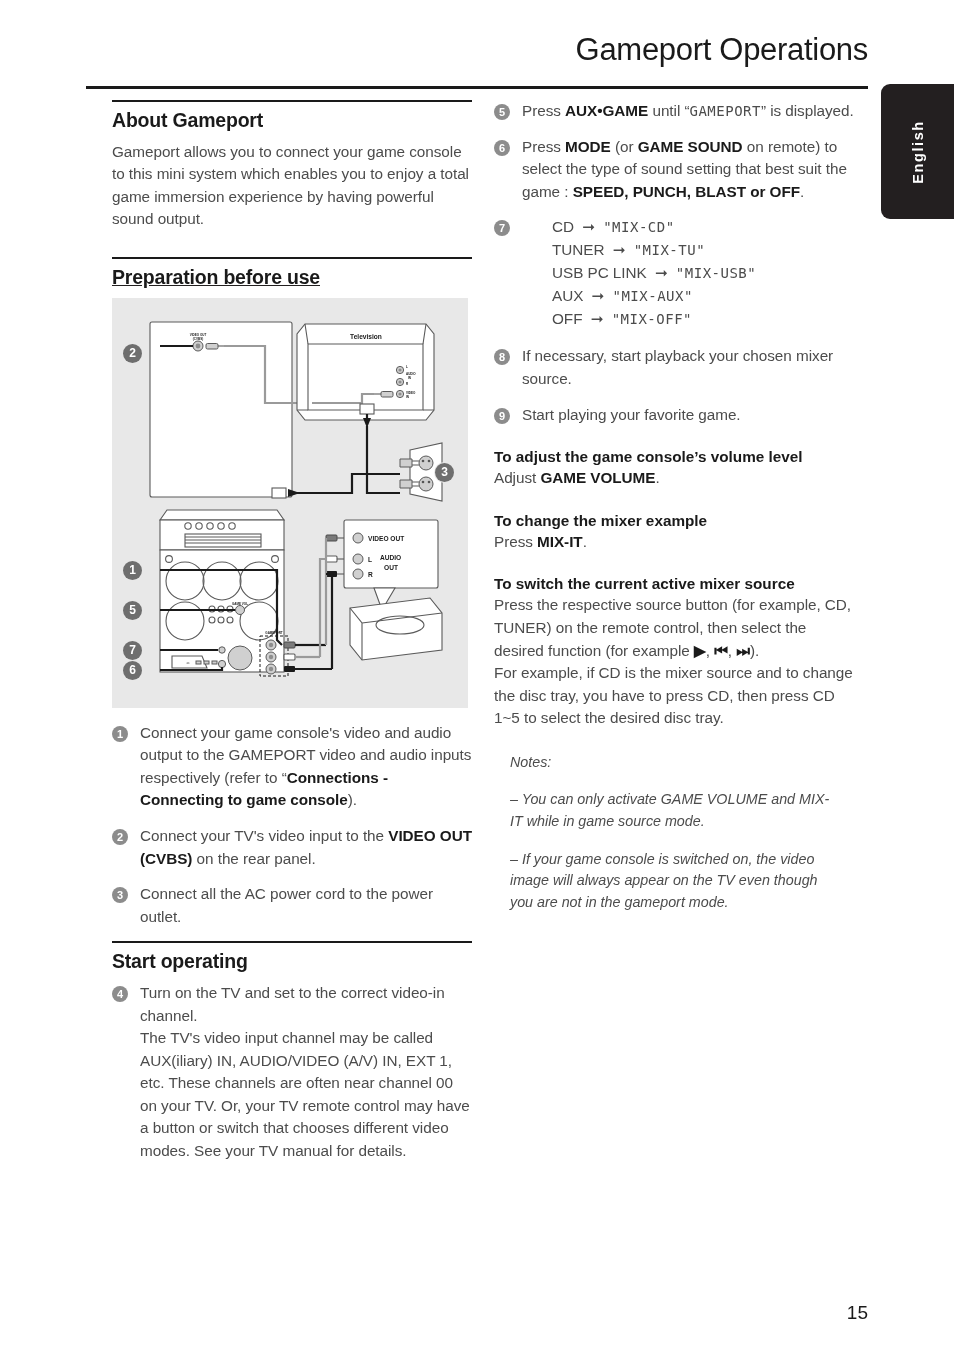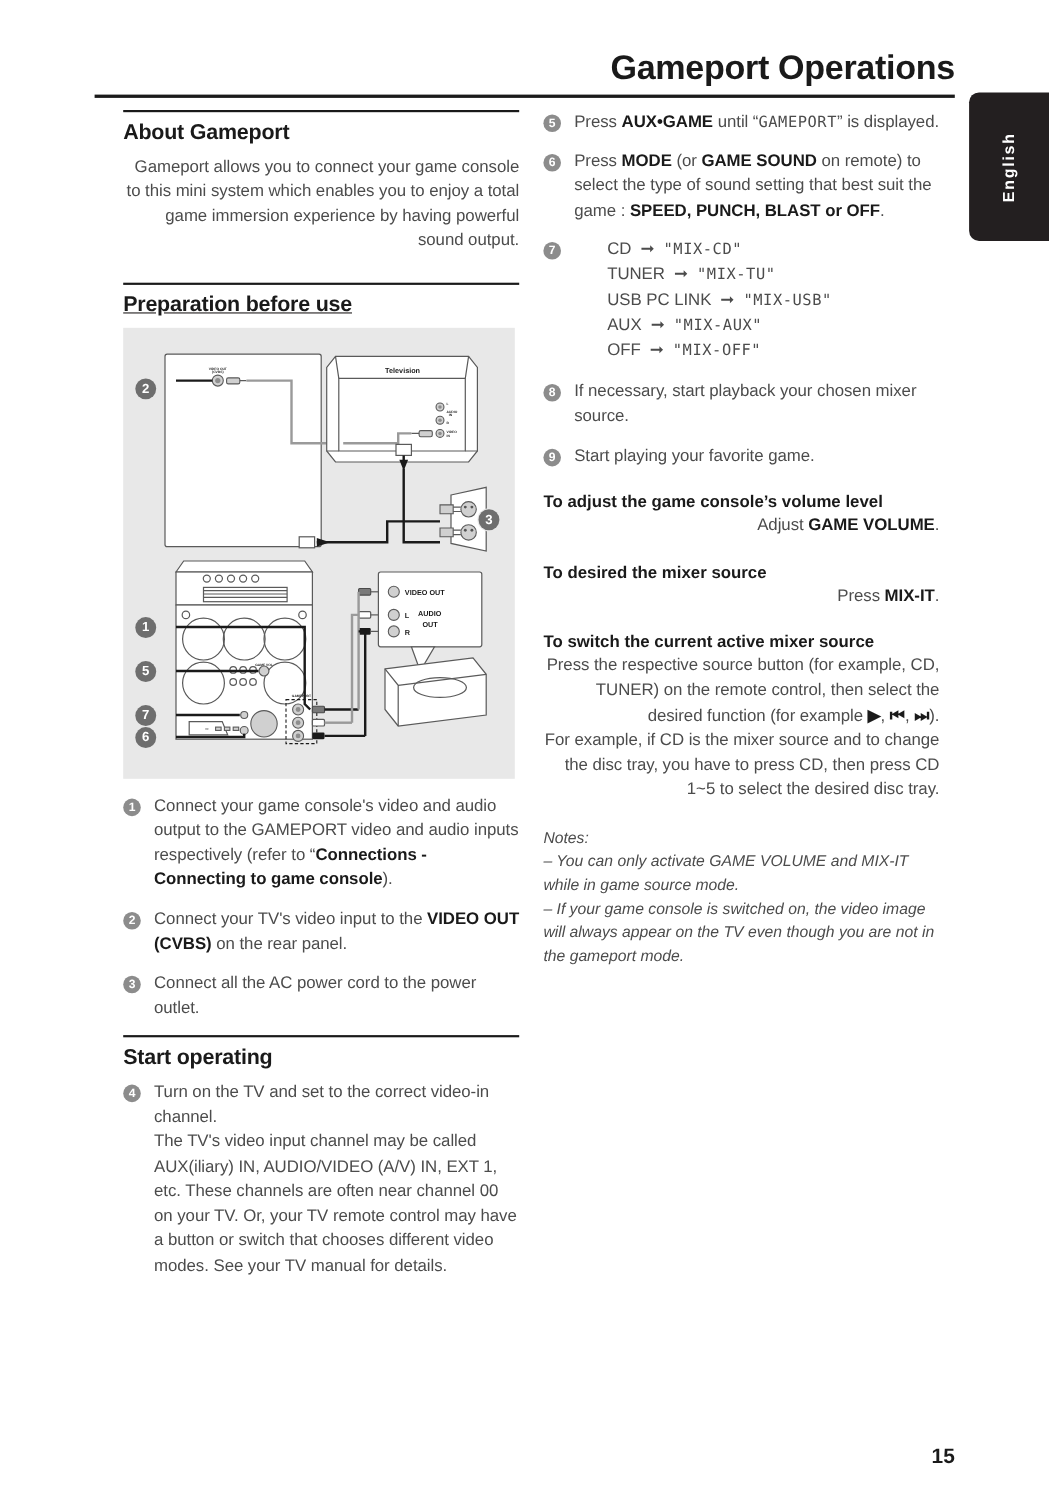--- a/index.html
+++ b/index.html
@@ -20,9 +20,9 @@
   .page-title {
     position: absolute;
     right: 86px;
-    top: 44px;
+    top: 32px;
     font-size: 31px;
-    font-weight: bold;
+    font-weight: normal;
     letter-spacing: -0.3px;
     color: #1a1a1a;
     white-space: nowrap;

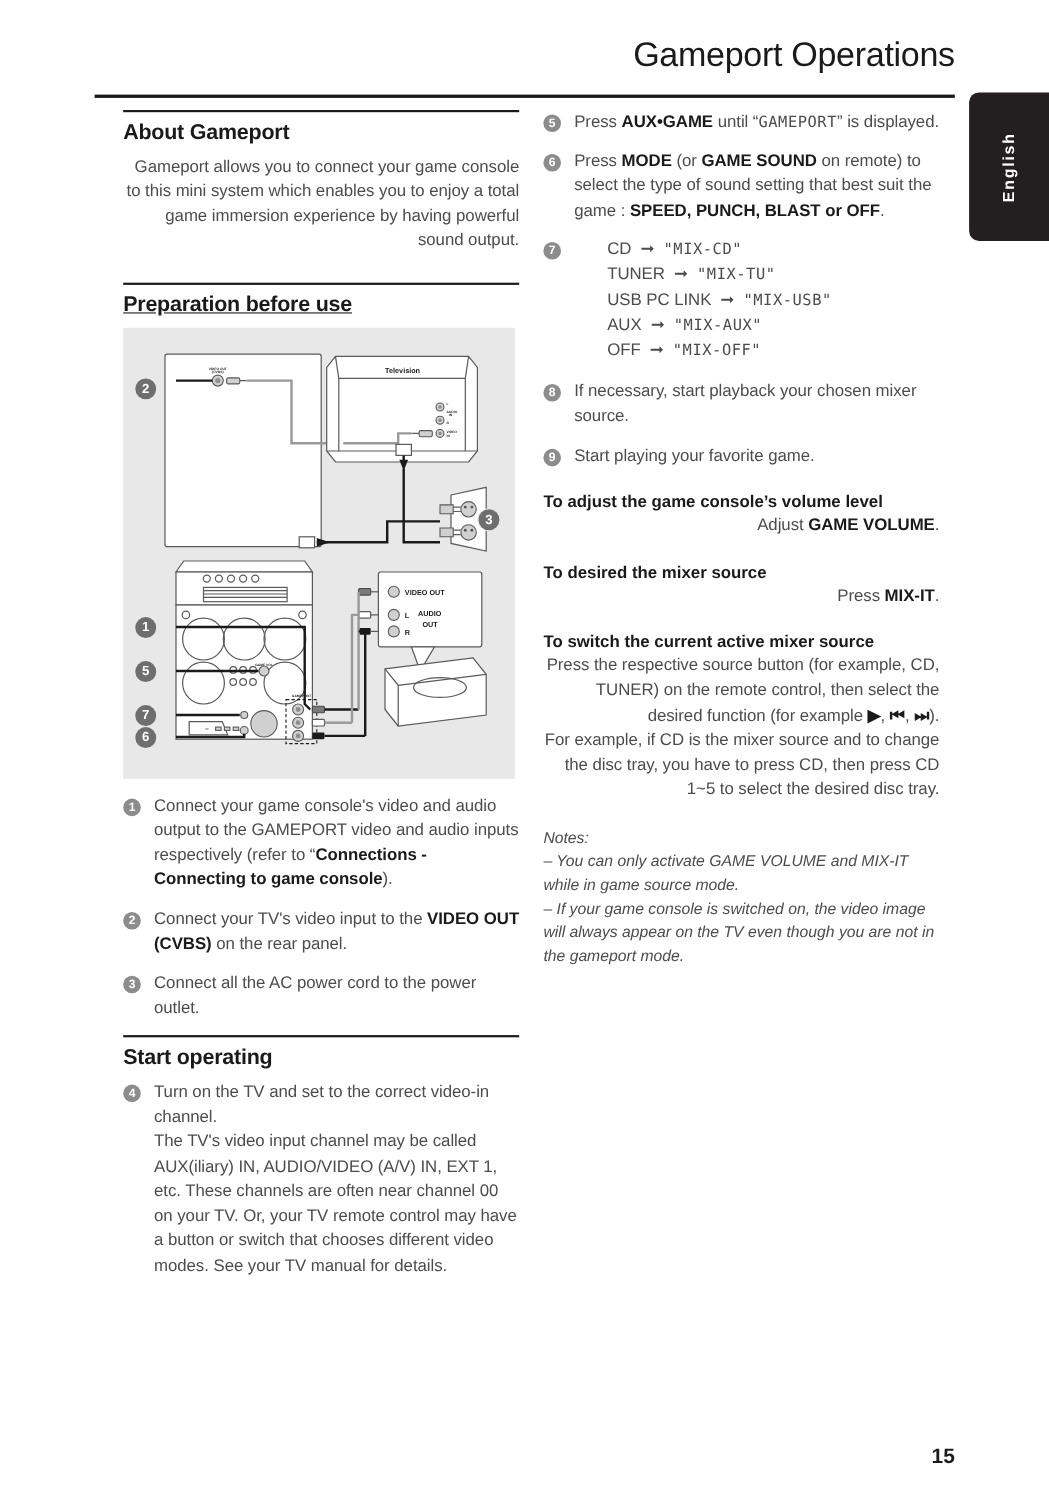--- a/index.html
+++ b/index.html
@@ -90,7 +90,6 @@
     color: #4c4c4c;
     margin: 0 0 13px 0;
     letter-spacing: -0.05px;
-    text-align: right;
   }
   p.body b { color: #1a1a1a; font-weight: bold; }
 

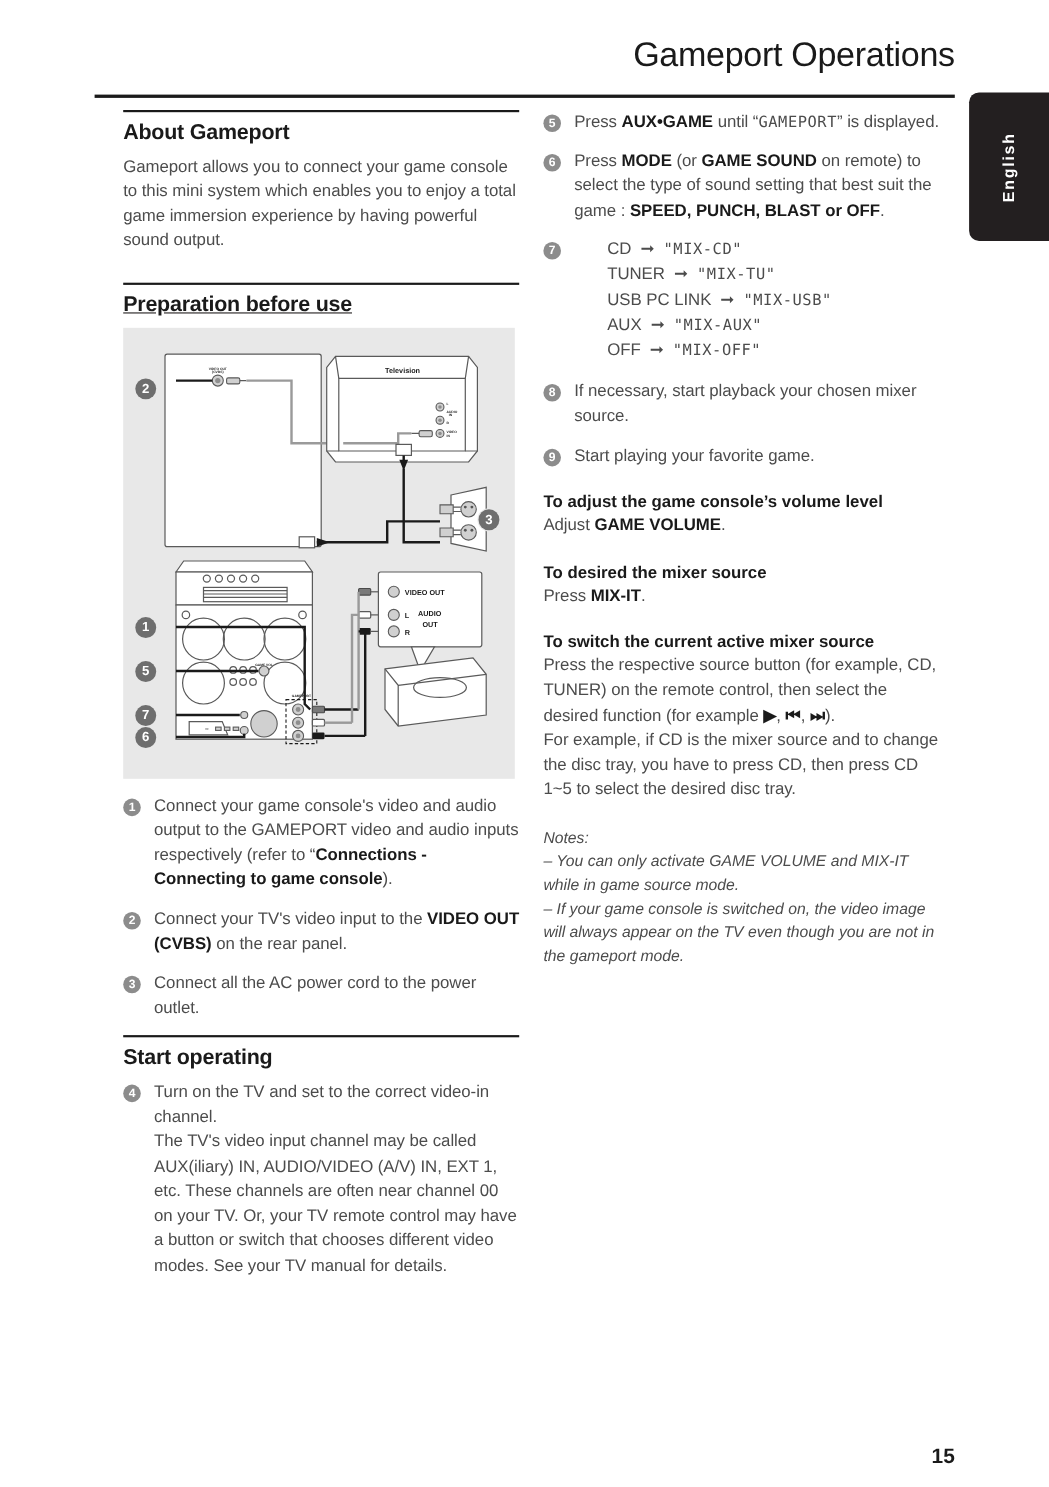--- a/index.html
+++ b/index.html
@@ -472,7 +472,7 @@
   </div>
 
   <div class="sub-block">
-    <div class="subhead">To desired the mixer source</div>
+    <div class="subhead">To change the mixer example</div>
     <p class="body">Press <b>MIX-IT</b>.</p>
   </div>
 

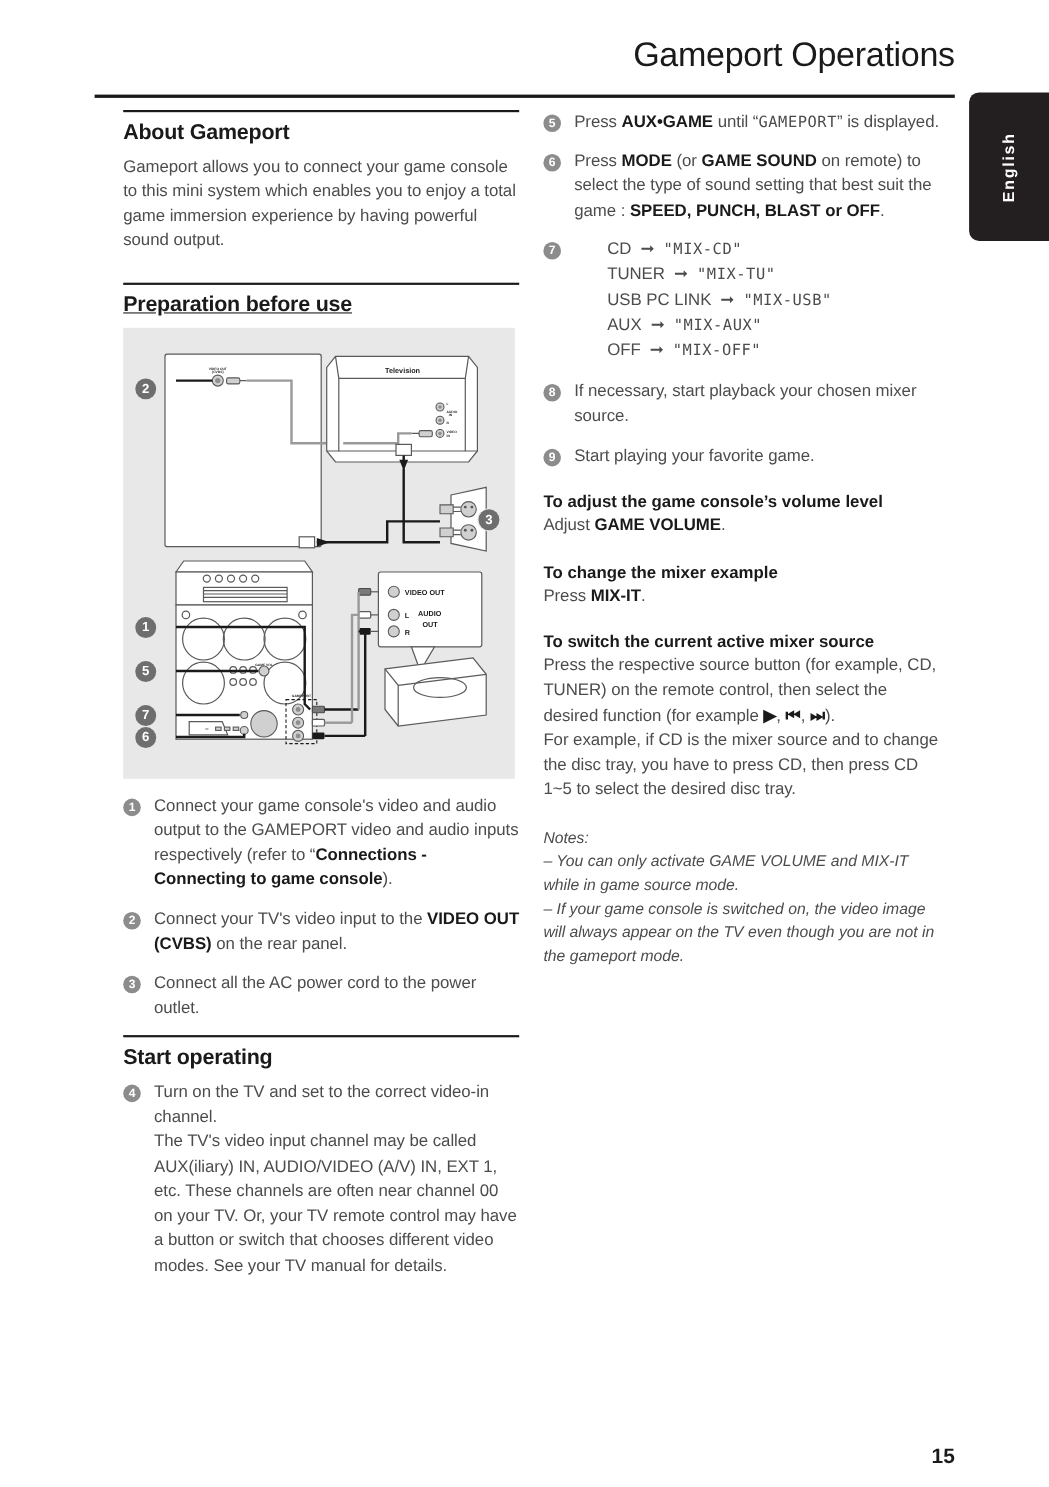--- a/index.html
+++ b/index.html
@@ -155,7 +155,7 @@
     line-height: 21.6px;
     color: #4c4c4c;
   }
-  .notes div { margin: 0; }
+  .notes div { margin: 16px; }
 
   
   .page-num {

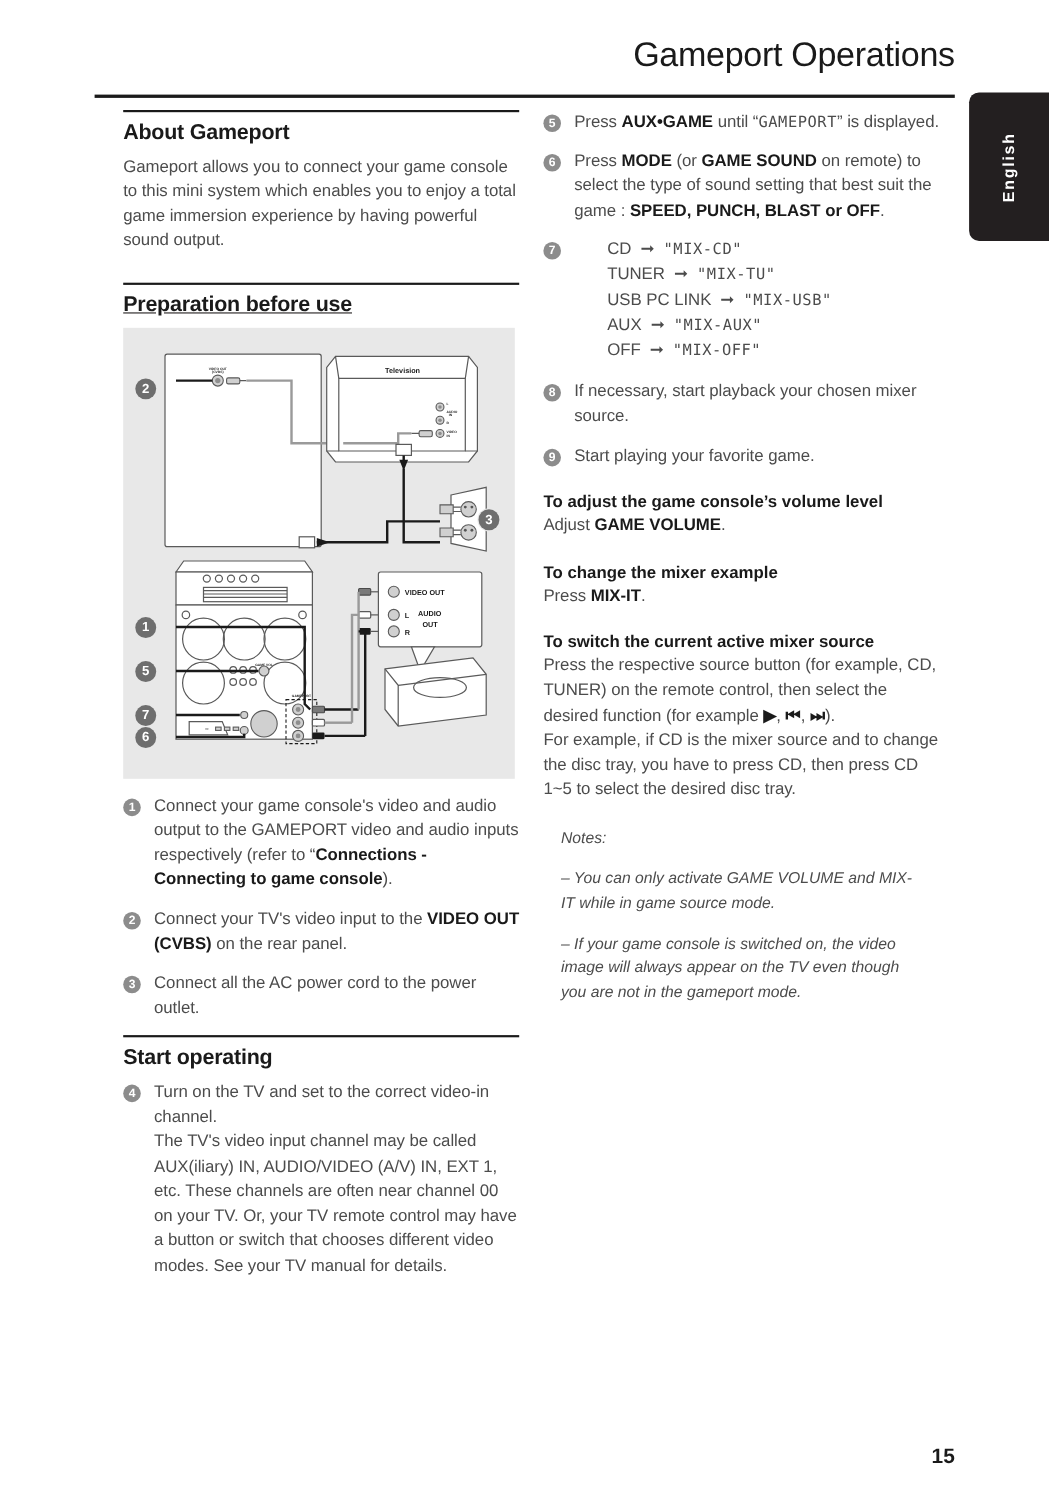--- a/index.html
+++ b/index.html
@@ -161,9 +161,9 @@
   .page-num {
     position: absolute;
     right: 86px;
-    bottom: 16px;
+    bottom: 28px;
     font-size: 19px;
-    font-weight: bold;
+    font-weight: normal;
     color: #1a1a1a;
     text-align: right;
   }

